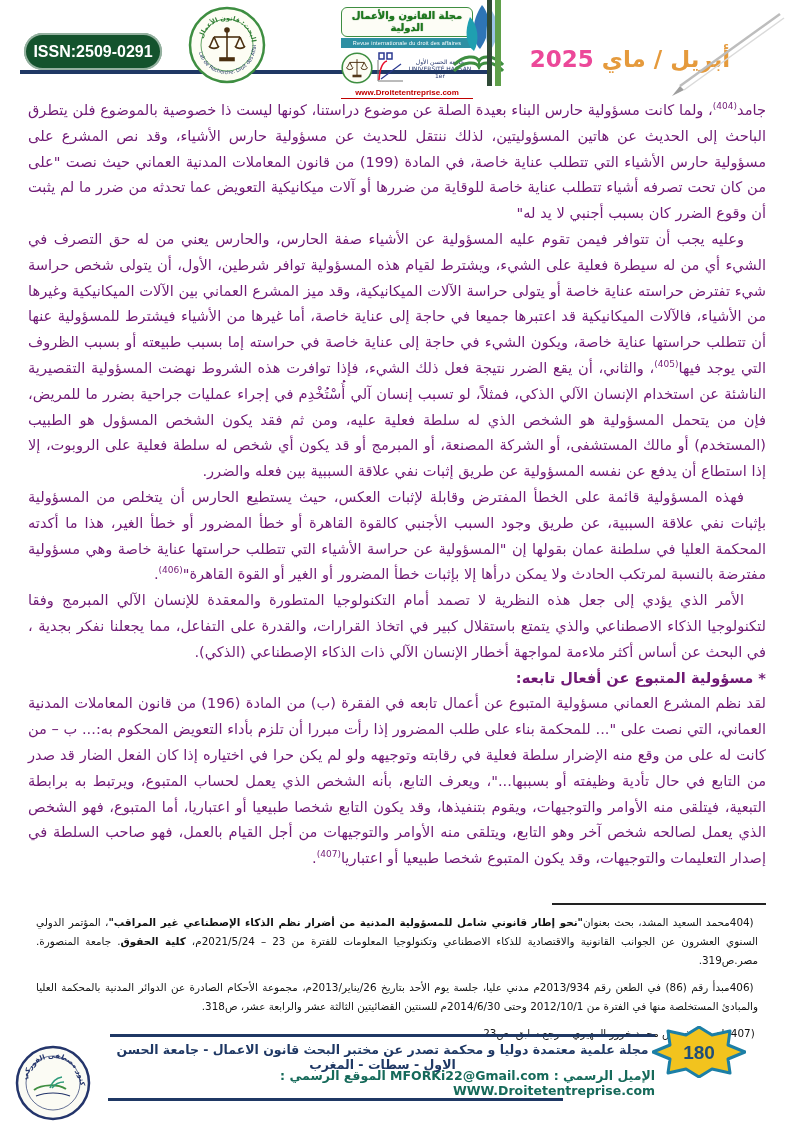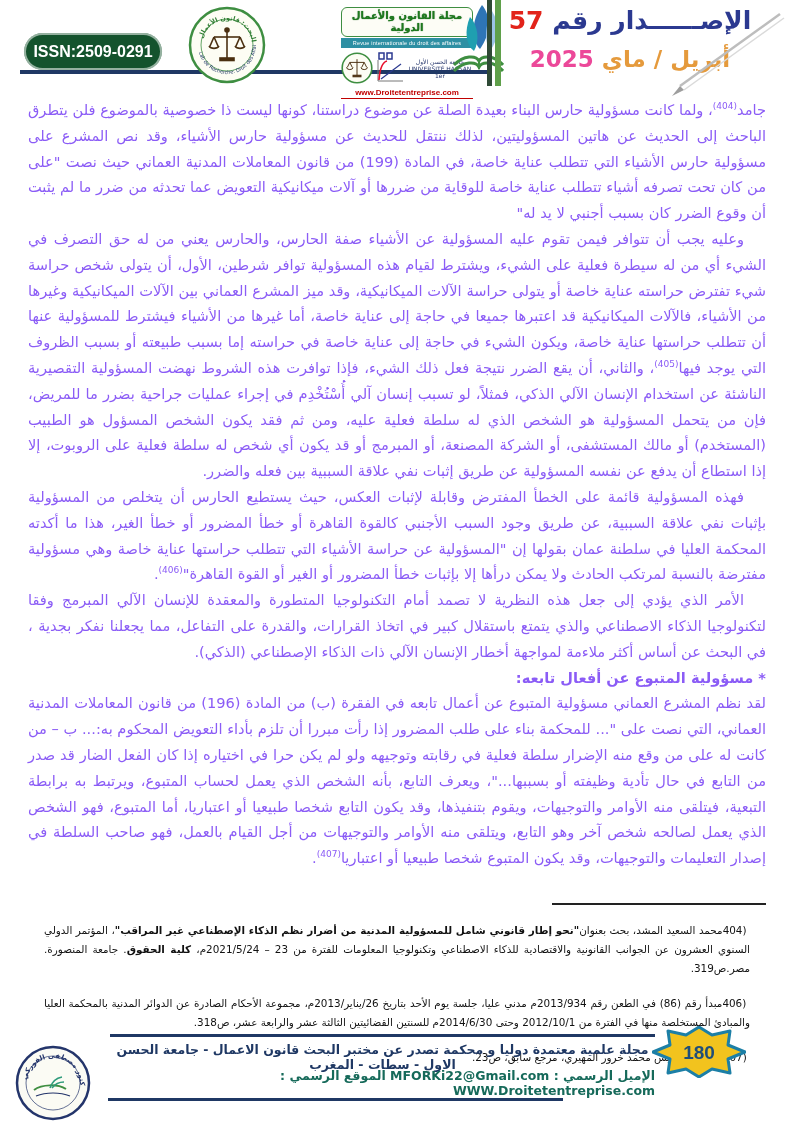--- a/index.html
+++ b/index.html
@@ -167,11 +167,6 @@
     <div class="vbar1"></div>
     <div class="vbar2"></div>
 
-    <div class="issue-line1">
-      <span>الإصــــــدار رقم</span>
-      <span> </span>
-      <span class="num57">57</span>
-    </div>
     <div class="issue-line2">
       <span>أبريل / ماي</span>
       <span> </span>

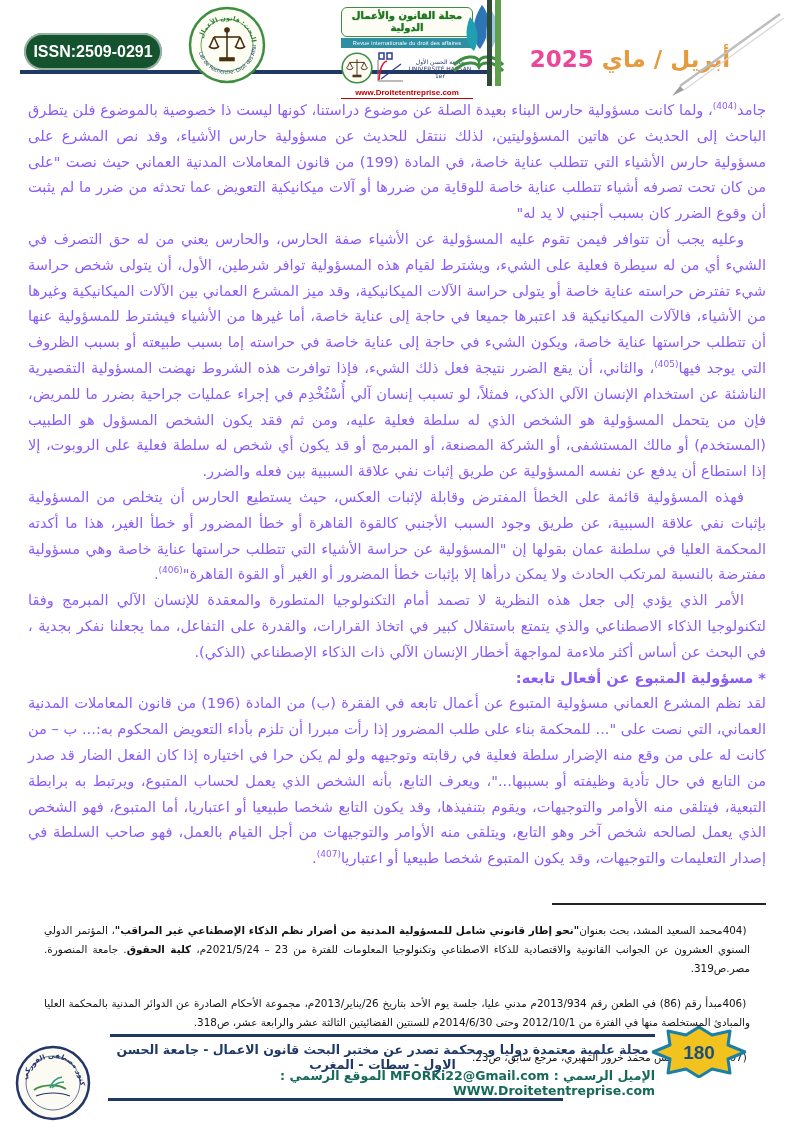--- a/index.html
+++ b/index.html
@@ -51,7 +51,7 @@
   
   .bodytxt{
     position:absolute;left:28px;top:97px;width:738px;direction:rtl;text-align:justify;
-    font-size:14.6px;line-height:25.8px;color:#8b5cf6;
+    font-size:14.6px;line-height:25.8px;color:#701a75;
   }
   .bodytxt p{margin:0;}
   .bodytxt p.ind{text-indent:22px;}

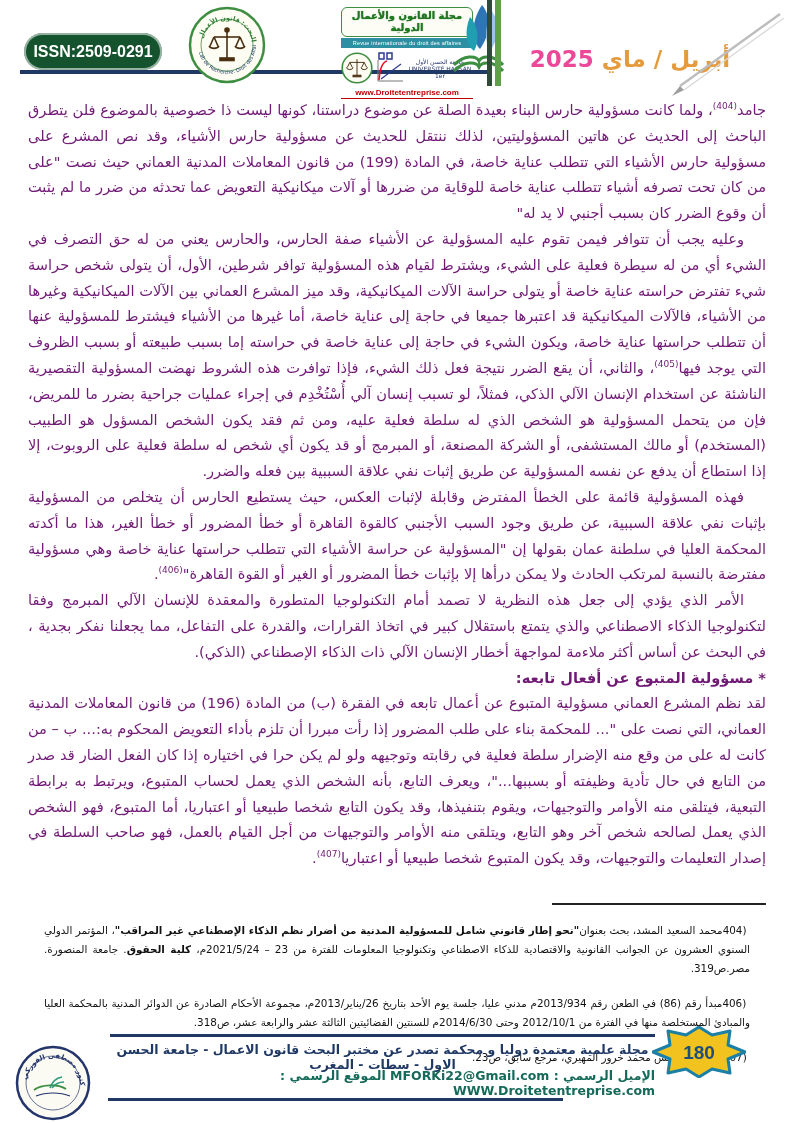--- a/index.html
+++ b/index.html
@@ -64,7 +64,7 @@
     font-size:10.4px;line-height:19px;color:#111;
   }
   .fn-rule{width:214px;height:2px;background:#222;margin:0 0 6px 0;}
-  .footnotes .fn{margin:16px;}
+  .footnotes .fn{margin:8px;}
   
   .ft-rule-top{position:absolute;left:110px;top:1034px;width:545px;height:3px;background:#1F3864;}
   .ft-rule-bot{position:absolute;left:108px;top:1098px;width:455px;height:3px;background:#1F3864;}

